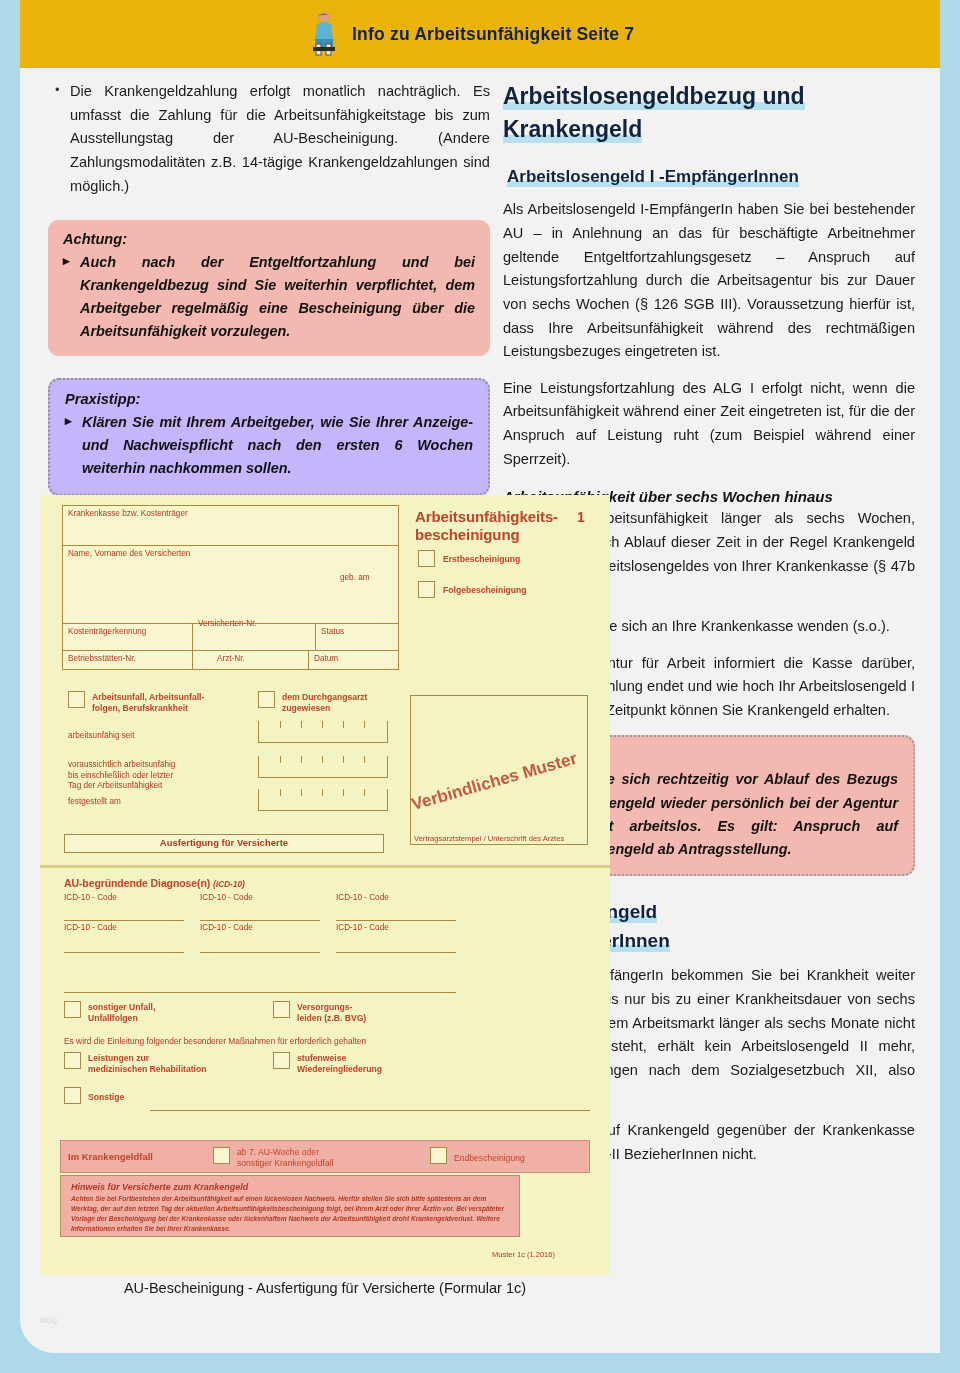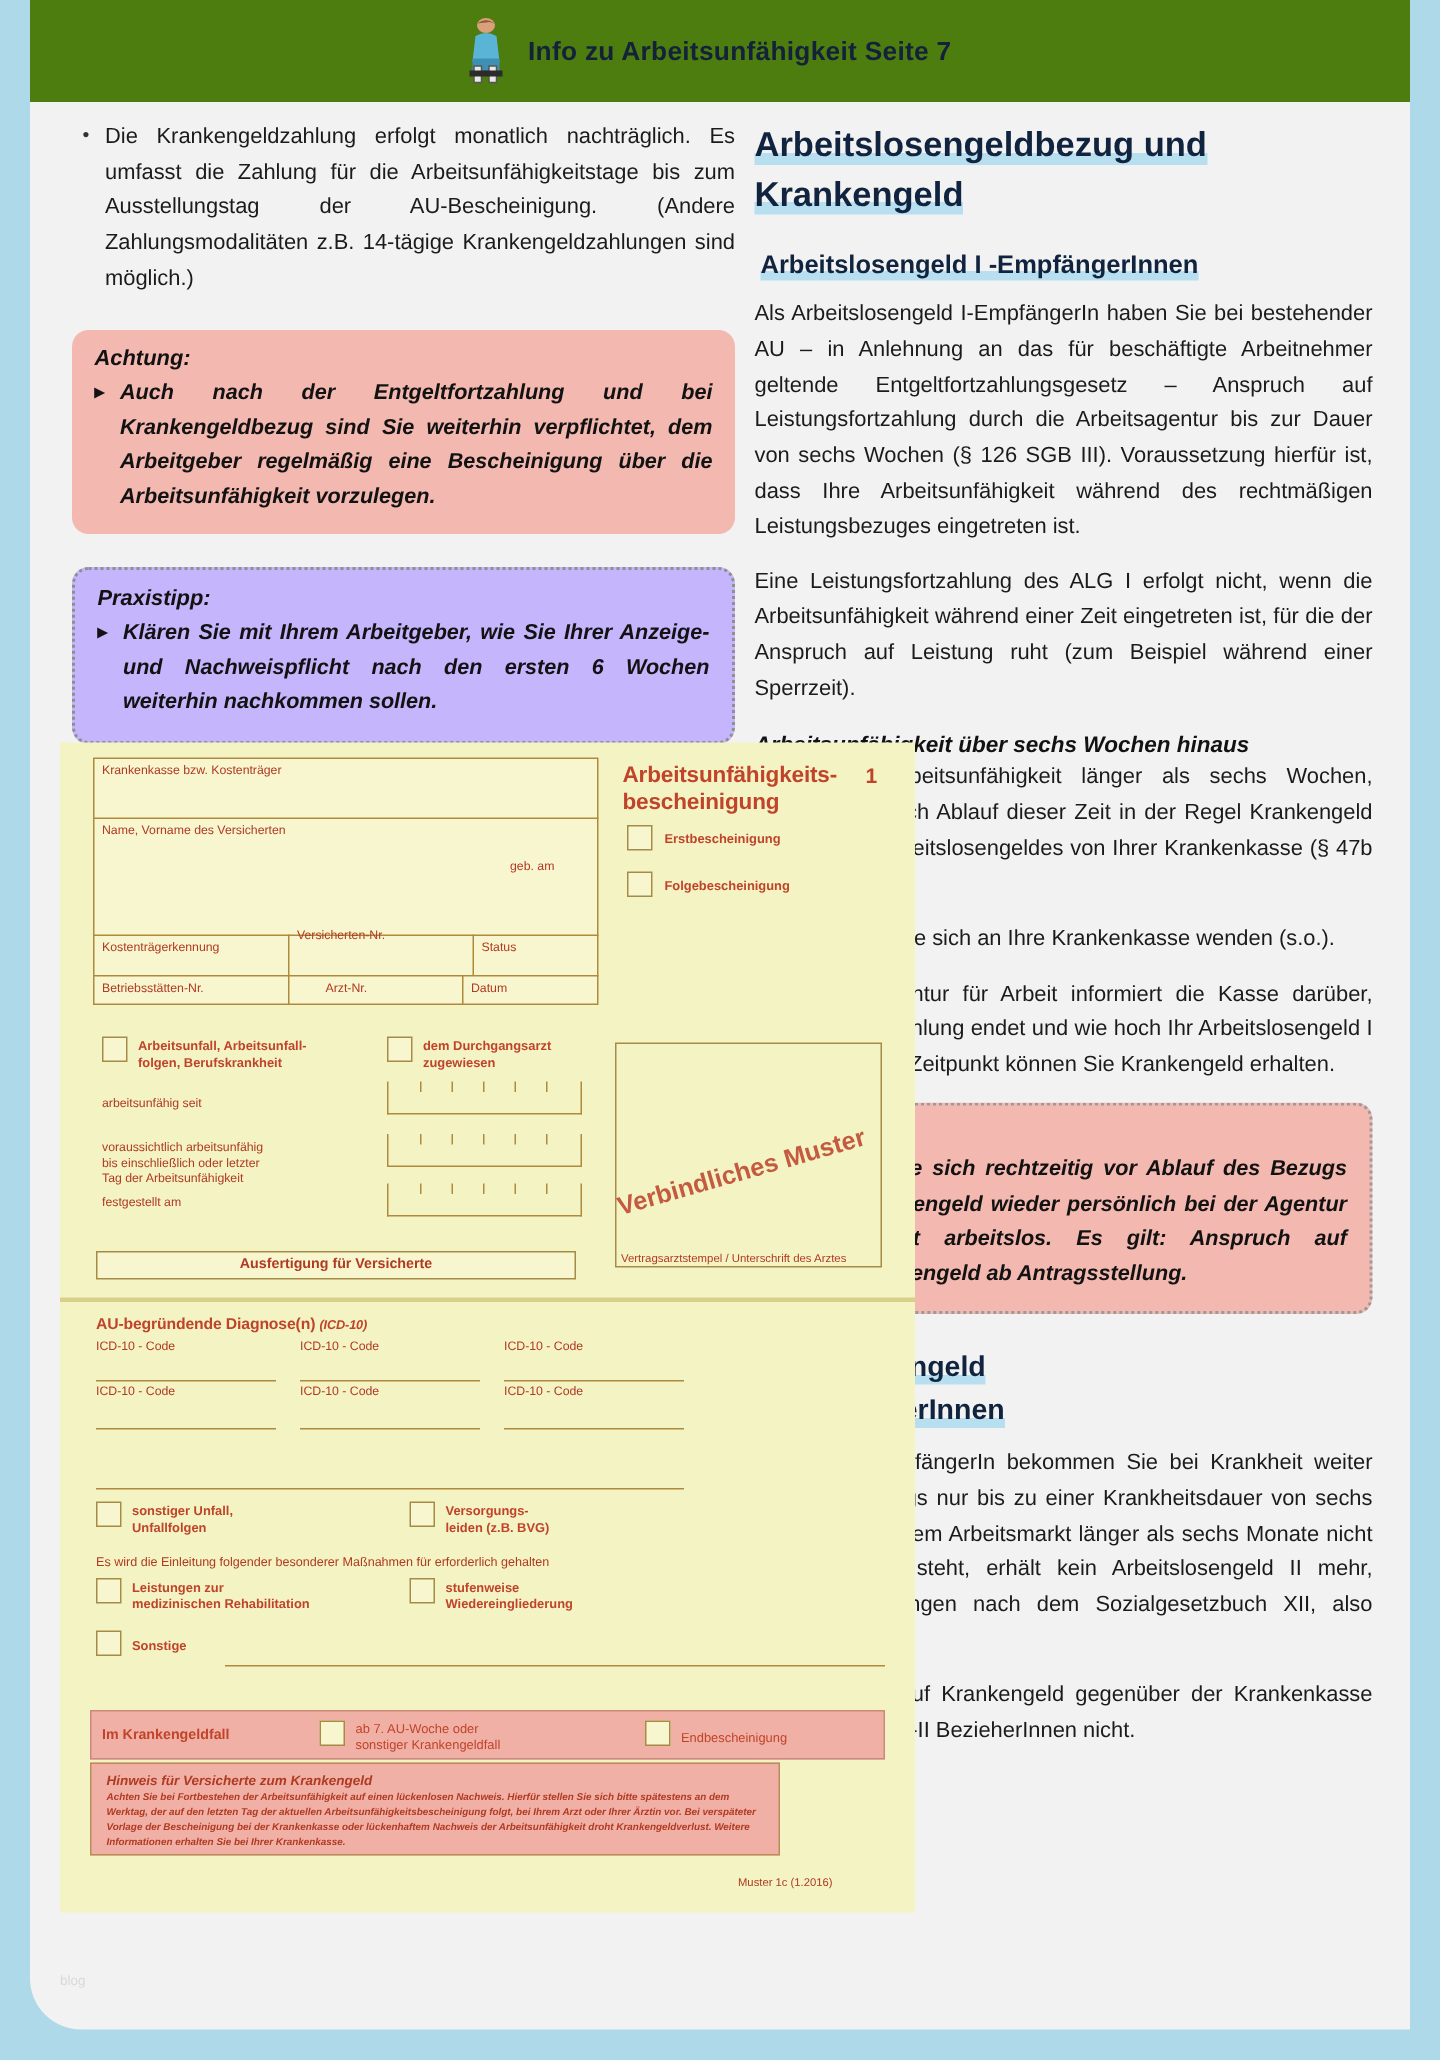--- a/index.html
+++ b/index.html
@@ -19,7 +19,7 @@
   
   .header {
     position:absolute; left:0; top:0; width:100%; height:68px;
-    background:#4d7c0f;
+    background:#eab308;
     display:flex; align-items:center; justify-content:flex-start;
     padding-left:290px;
   }

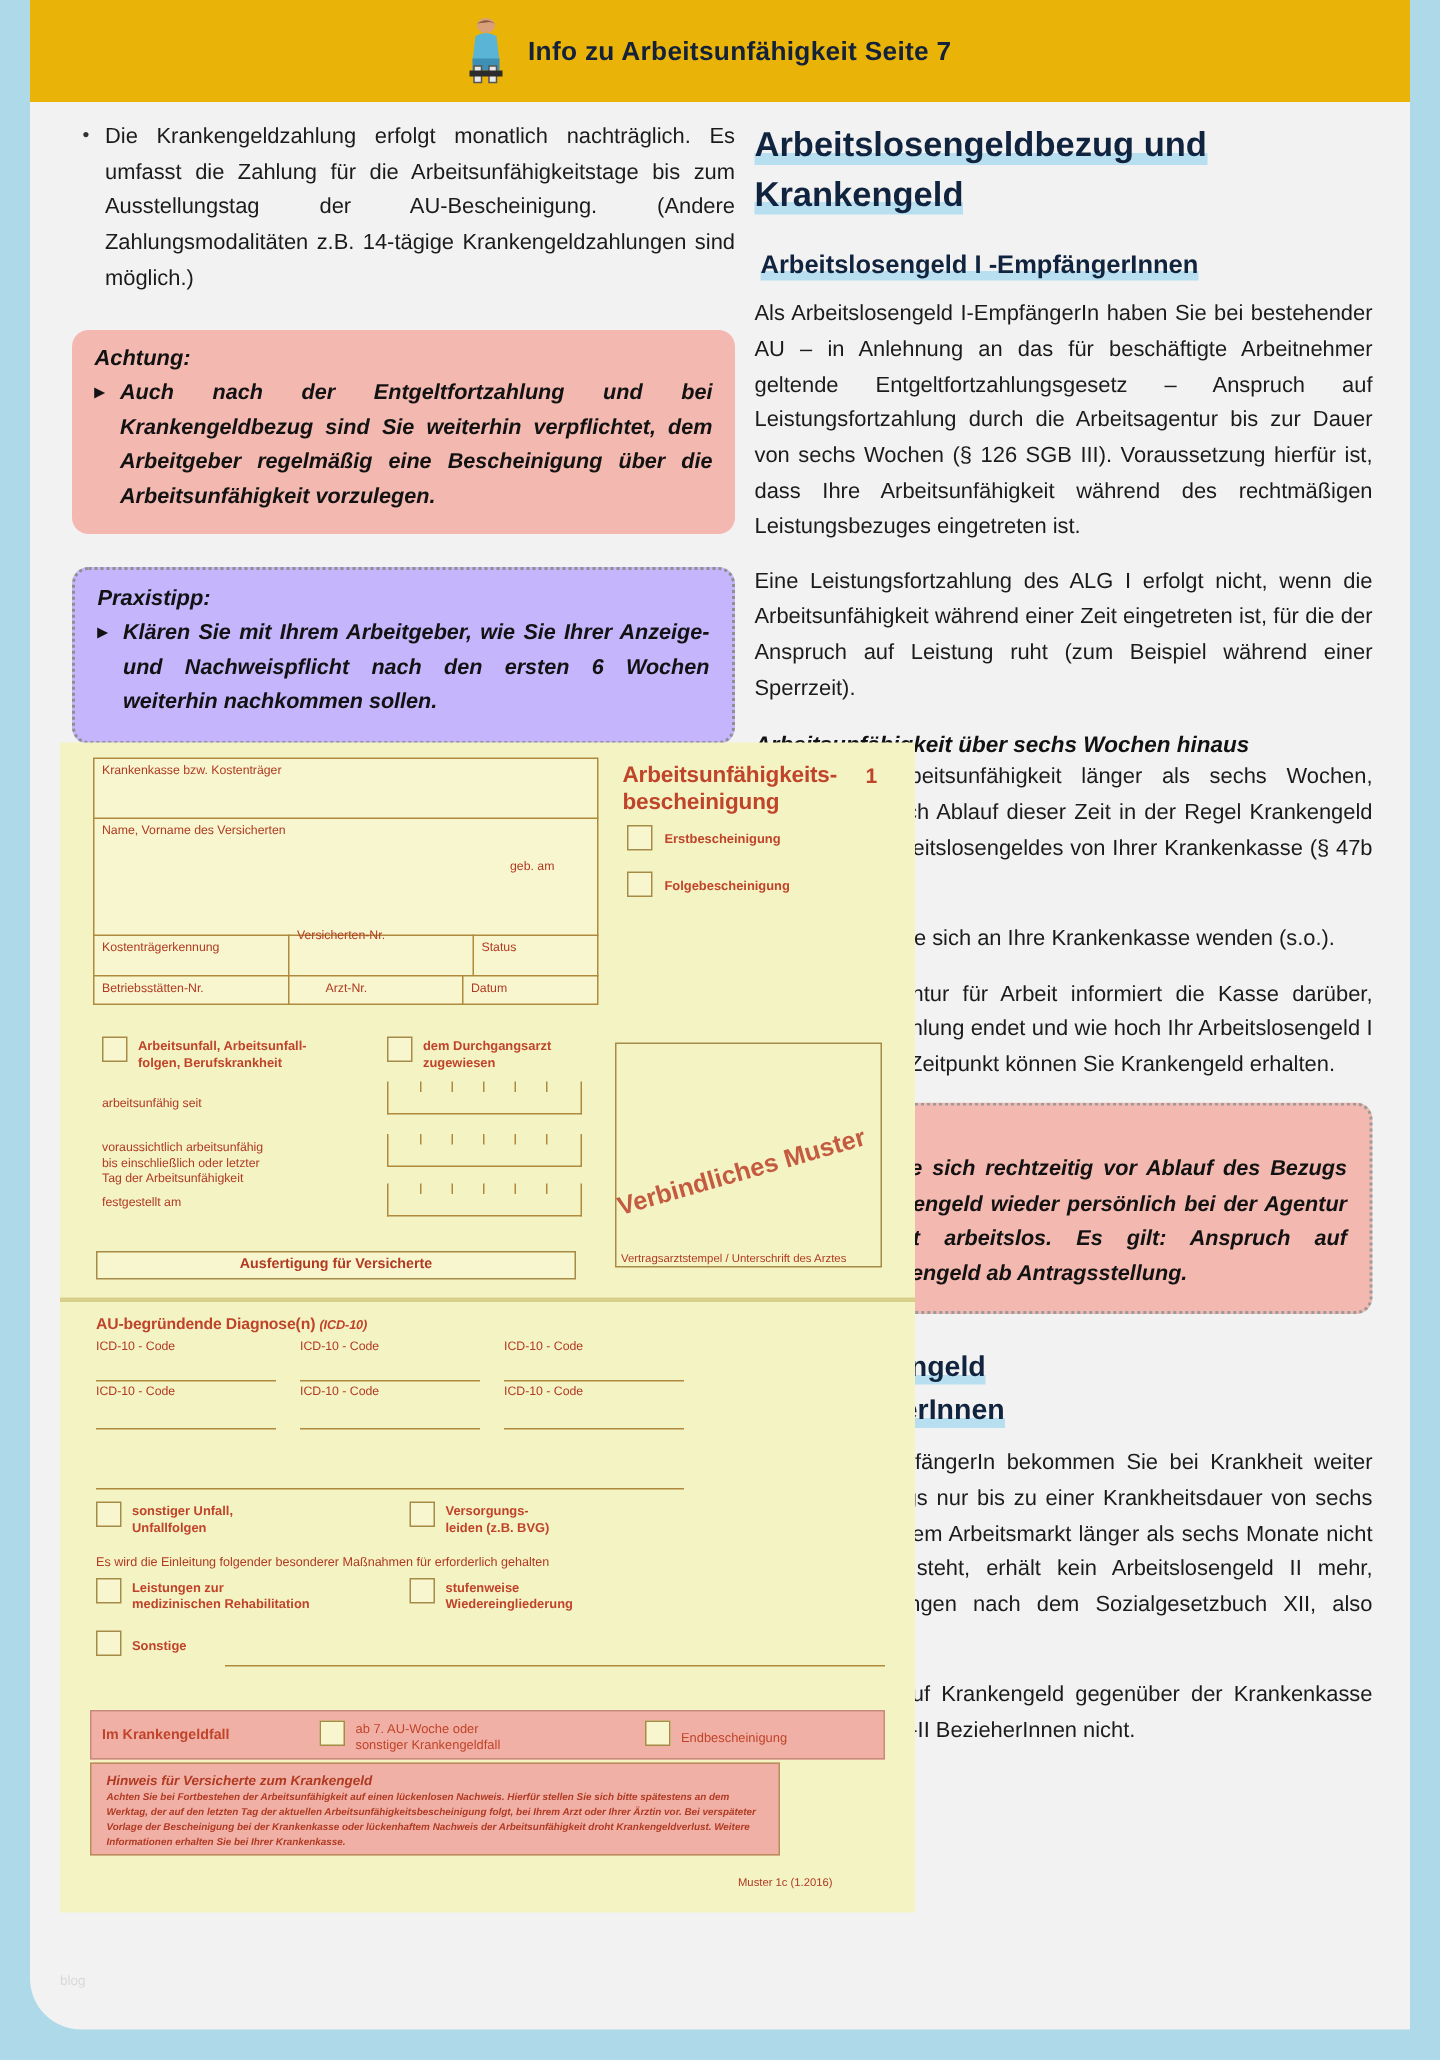--- a/index.html
+++ b/index.html
@@ -318,6 +318,7 @@
     </div>
   </div>
 
+  <div class="form-caption">AU-Bescheinigung - Ausfertigung für Versicherte (Formular 1c)</div>
   <div class="blog-mark">blog</div>
 
 </div>

